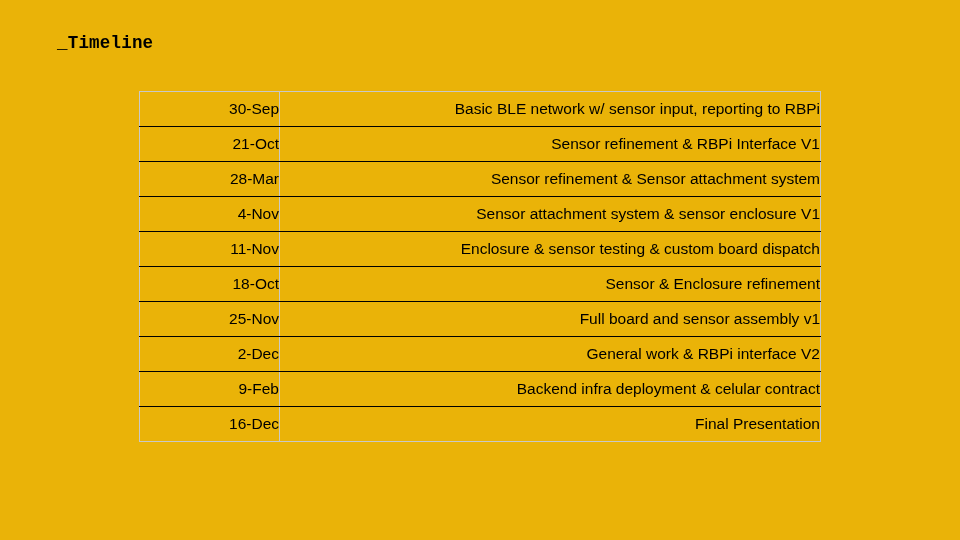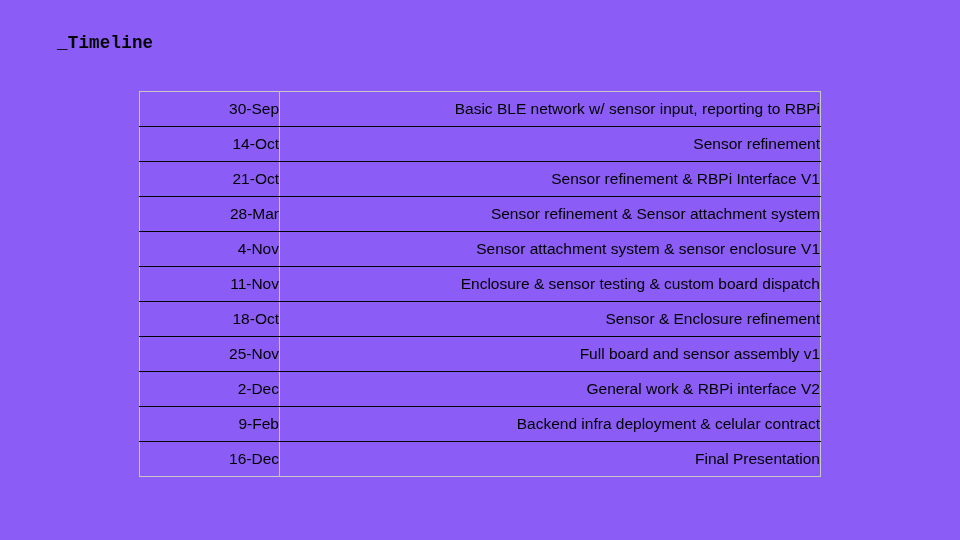--- a/index.html
+++ b/index.html
@@ -19,7 +19,7 @@
     position: relative;
     width: 960px;
     height: 540px;
-    background: #8b5cf6;
+    background: #eab308;
   }
   .slide-title {
     position: absolute;

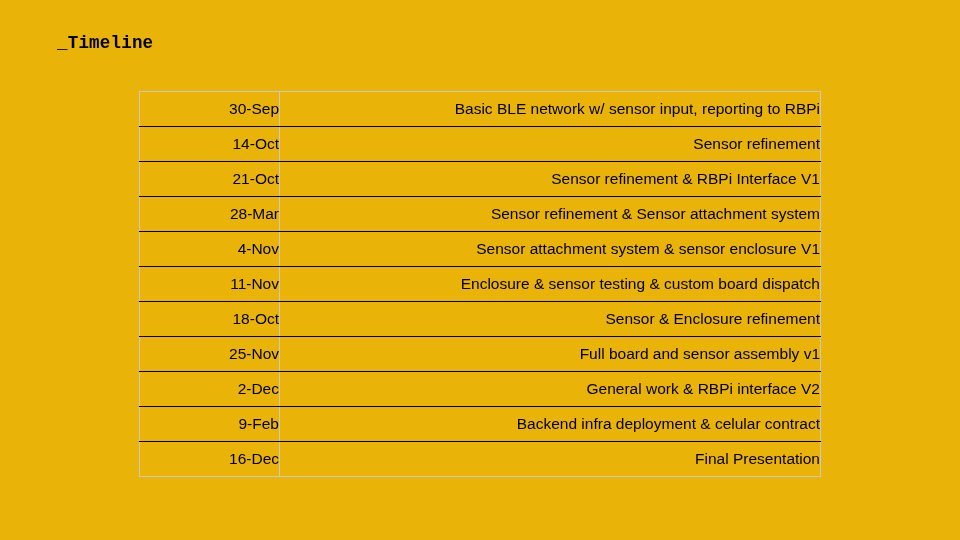--- a/index.html
+++ b/index.html
@@ -92,10 +92,6 @@
             <td class="cell-desc">Basic BLE network w/ sensor input, reporting to RBPi</td>
           </tr>
           <tr>
-            <td class="cell-date">14-Oct</td>
-            <td class="cell-desc">Sensor refinement</td>
-          </tr>
-          <tr>
             <td class="cell-date">21-Oct</td>
             <td class="cell-desc">Sensor refinement &amp; RBPi Interface V1</td>
           </tr>

